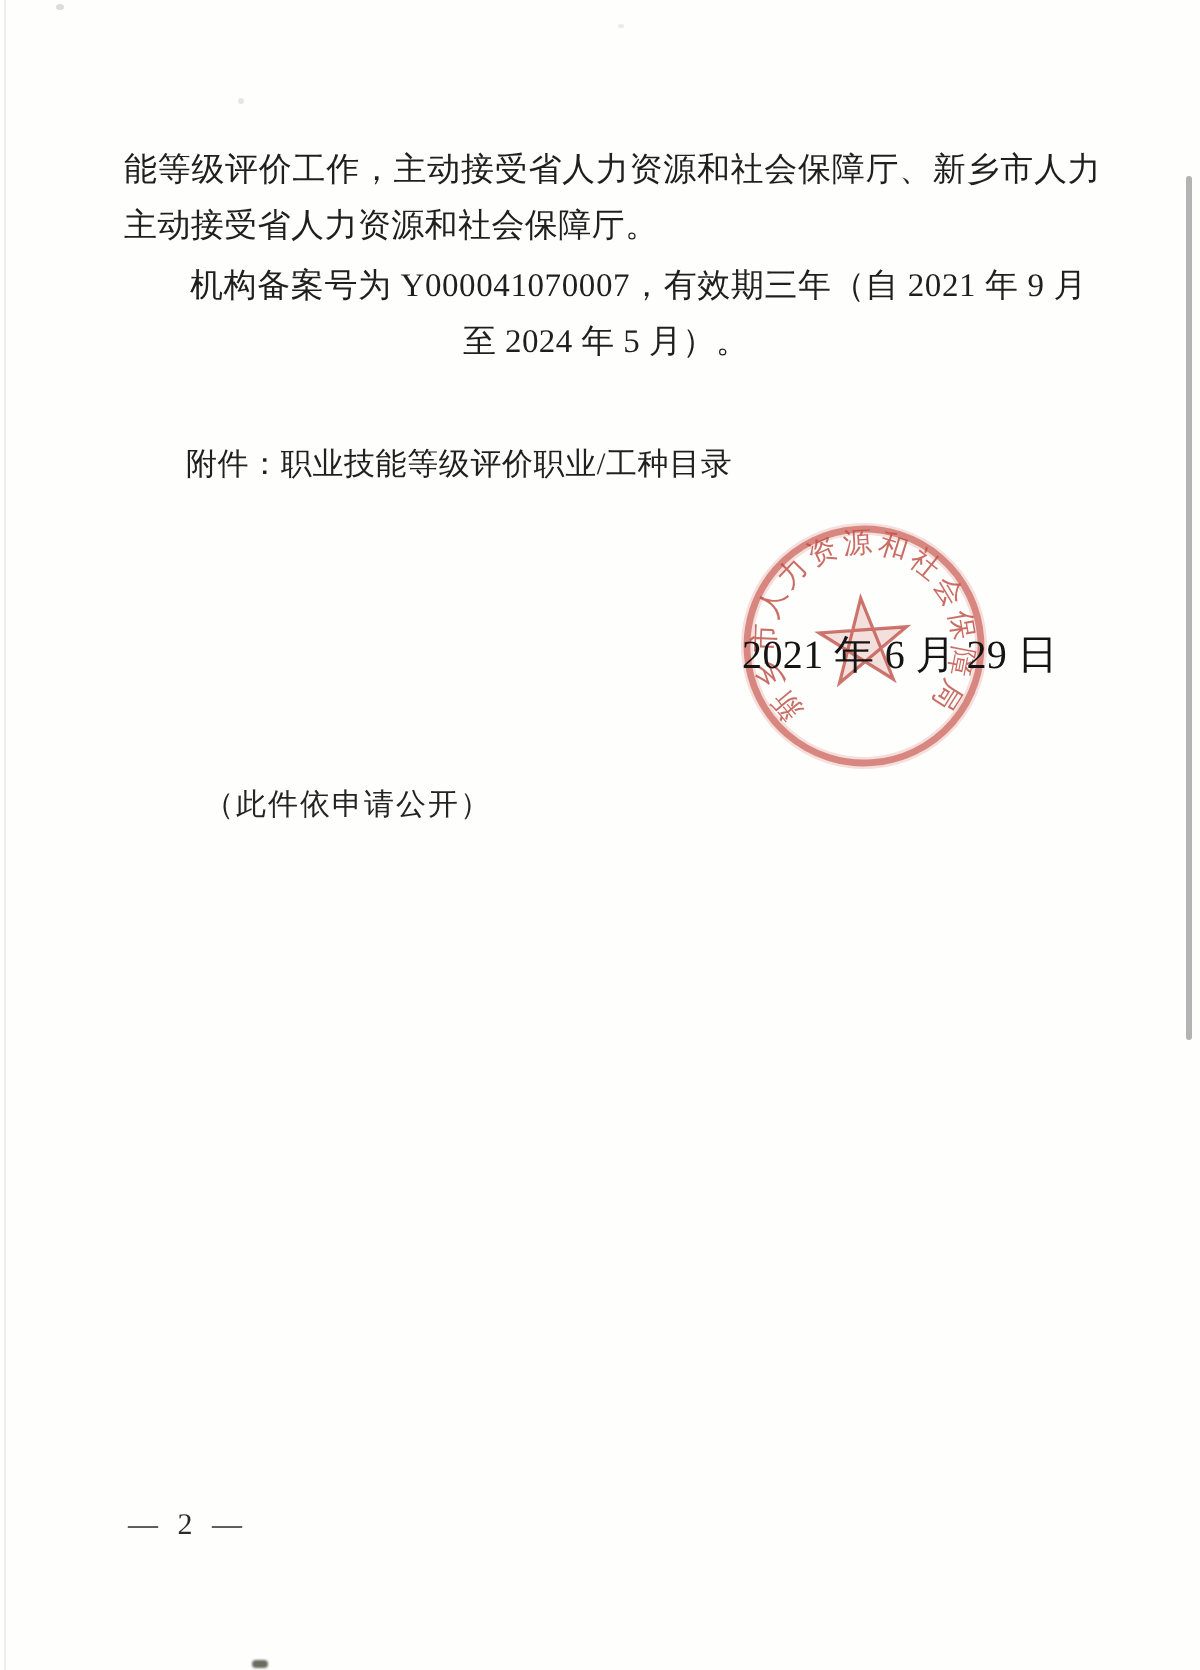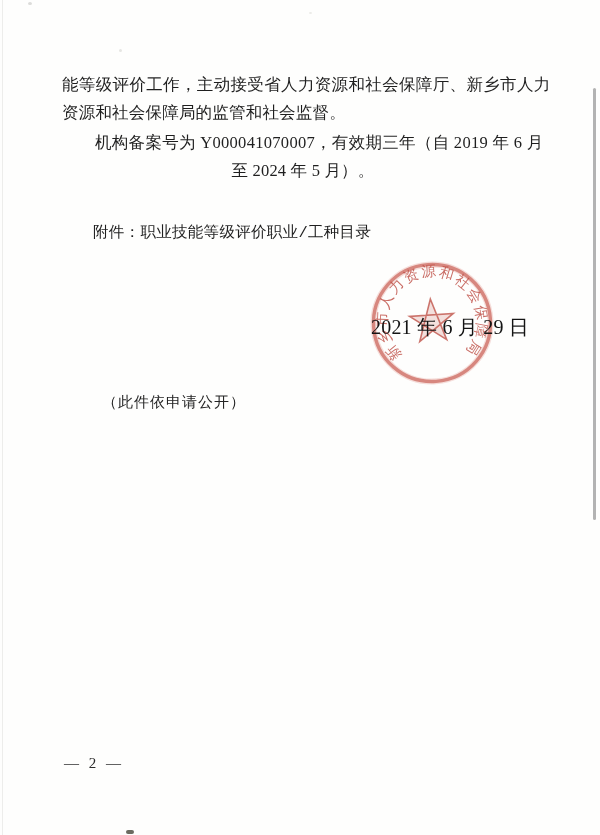--- a/index.html
+++ b/index.html
@@ -77,7 +77,7 @@
 <div class="page">
 
   <p class="bl l1">能等级评价工作，主动接受省人力资源和社会保障厅、新乡市人力</p>
-  <p class="bl l2">资源和社会保障局的监管和社会监督。</p>
+  <p class="bl l2">主动接受省人力资源和社会保障厅。</p>
   <p class="bl l3">机构备案号为 Y000041070007，有效期三年（自 2019 年 6 月</p>
   <p class="bl l4">至 2024 年 5 月）。</p>
 

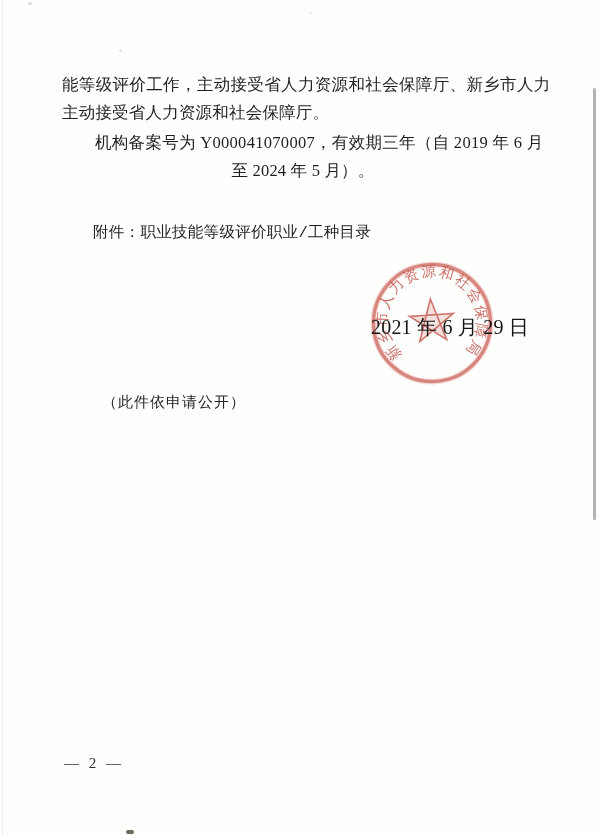--- a/index.html
+++ b/index.html
@@ -78,7 +78,7 @@
 
   <p class="bl l1">能等级评价工作，主动接受省人力资源和社会保障厅、新乡市人力</p>
   <p class="bl l2">主动接受省人力资源和社会保障厅。</p>
-  <p class="bl l3">机构备案号为 Y000041070007，有效期三年（自 2019 年 6 月</p>
+  <p class="bl l3">机构备案号为 Y000041070007，有效期三年（自 2021 年 9 月</p>
   <p class="bl l4">至 2024 年 5 月）。</p>
 
   <p class="attach">附件：职业技能等级评价职业/工种目录</p>

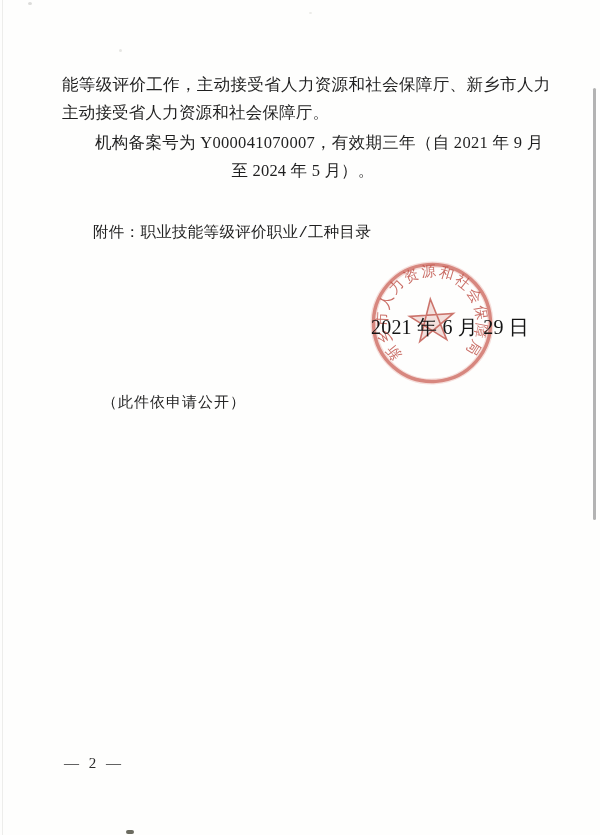--- a/index.html
+++ b/index.html
@@ -24,7 +24,7 @@
   .l4{top:161px;text-align:center;}
   .attach{
     position:absolute;left:93px;top:222px;
-    font-size:15.5px;color:#1f1f1f;letter-spacing:0.3px;white-space:nowrap;font-family:Liberation Mono, monospace;
+    font-size:15.5px;color:#1f1f1f;letter-spacing:0.3px;white-space:nowrap;
   }
   .seal{
     position:absolute;left:369px;top:260px;width:126px;height:126px;

